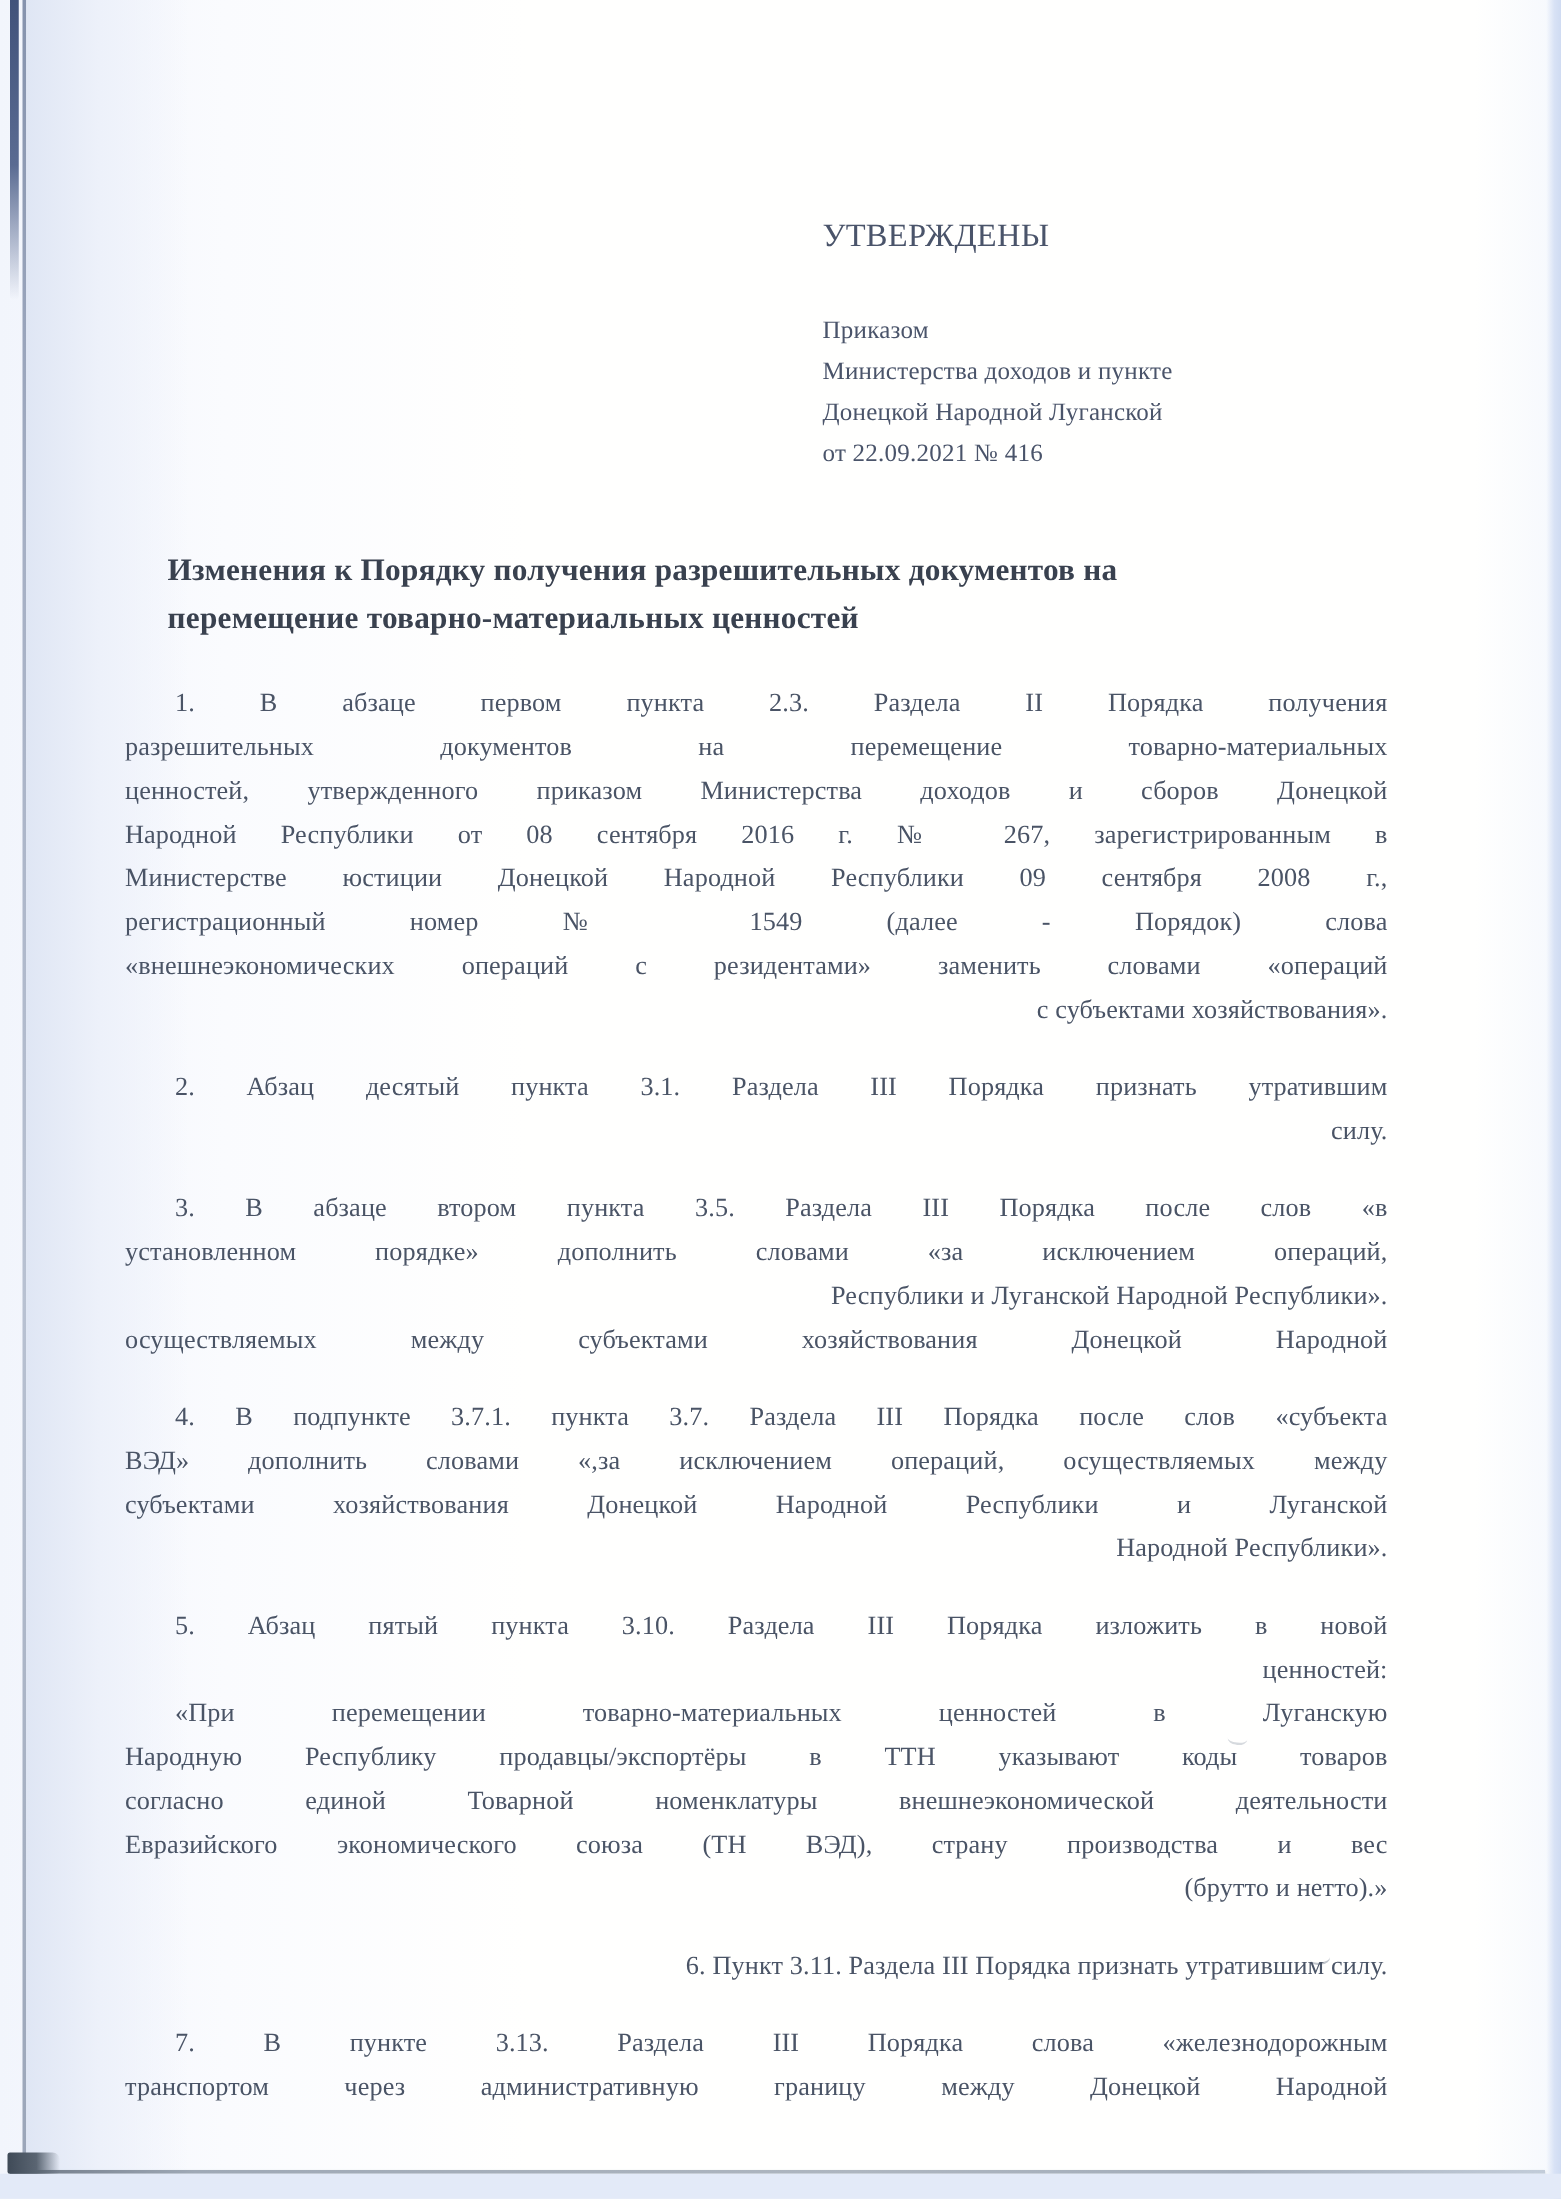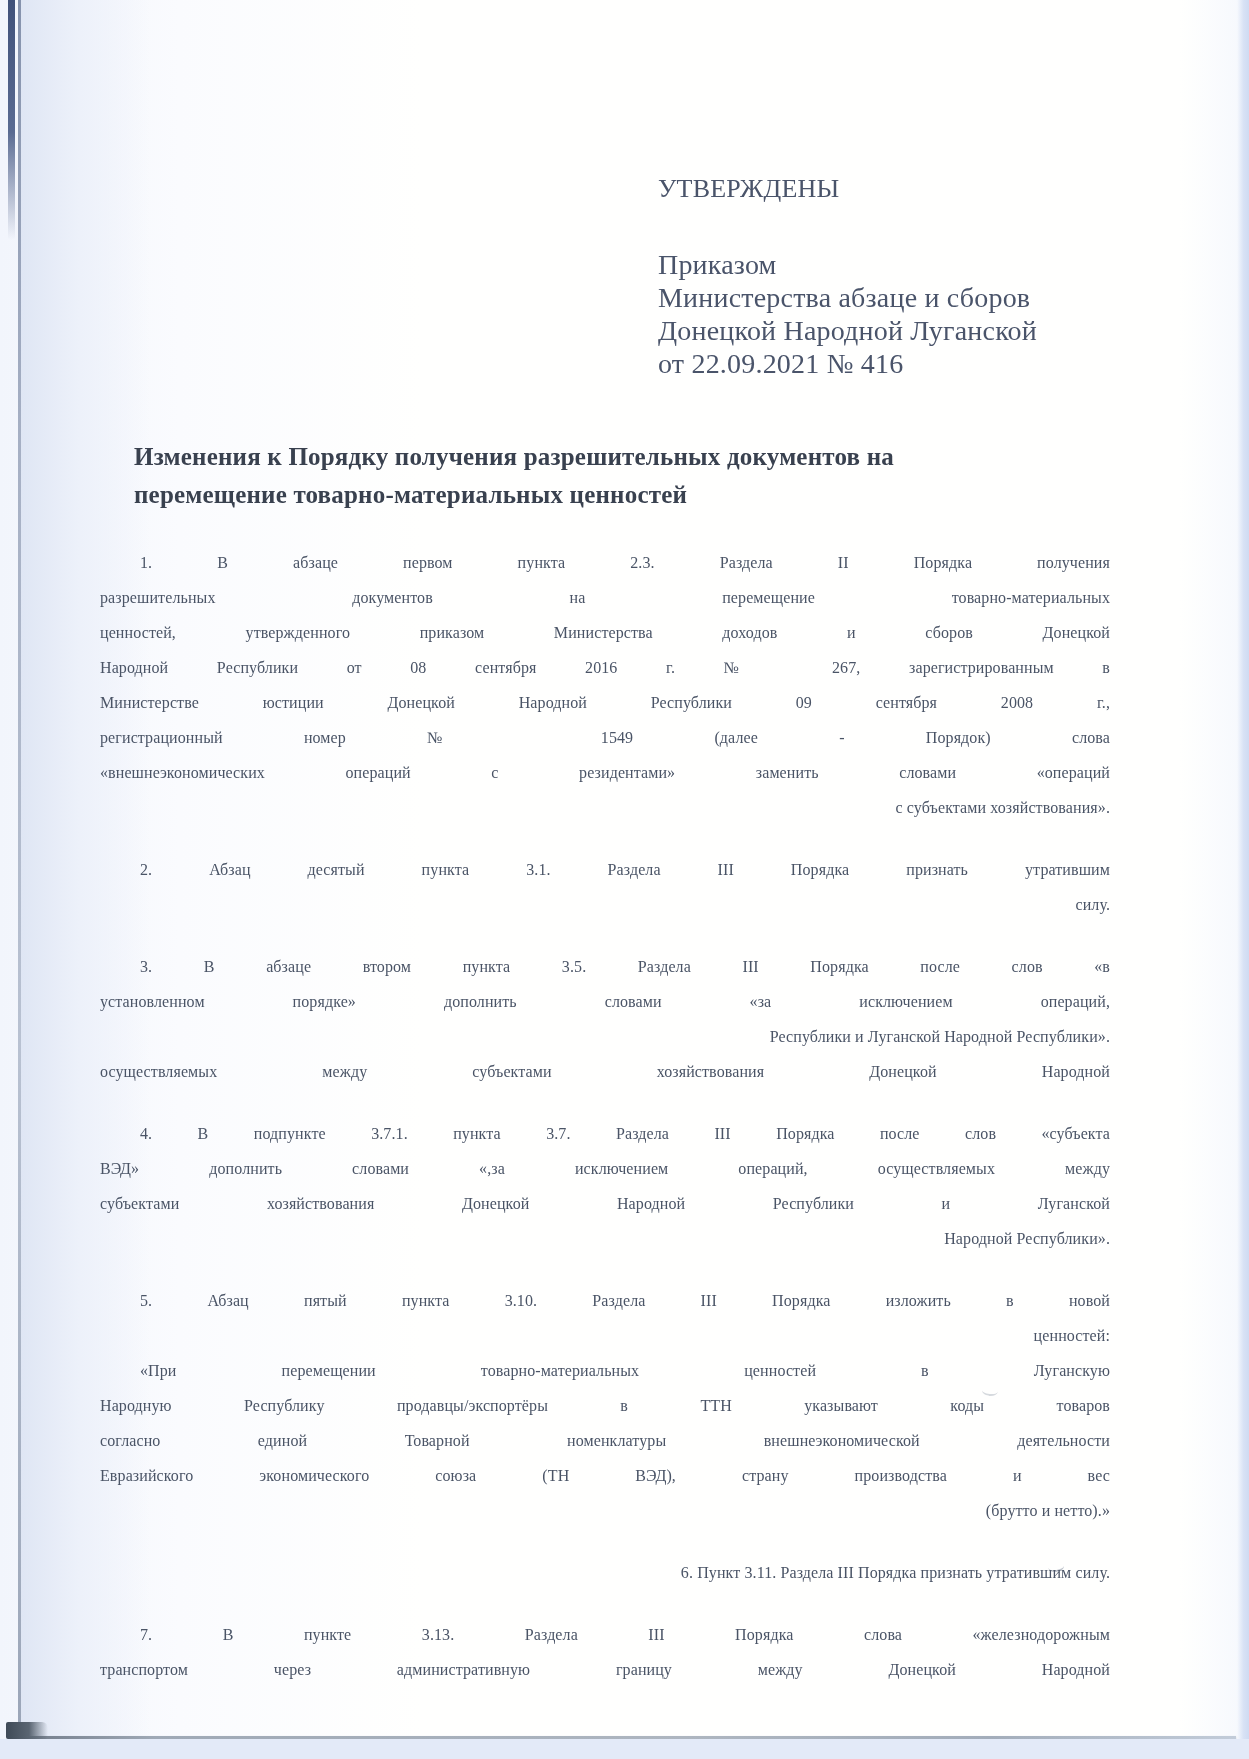--- a/index.html
+++ b/index.html
@@ -71,7 +71,7 @@
     letter-spacing:.2px;
   }
   .approval .heading{margin-bottom:42px;}
-  .approval .aline{font-size:28px;line-height:33px;}
+  .approval .aline{font-size:20px;line-height:33px;}
   .doc-title{
     margin-top:58px;
     padding-left:34px;

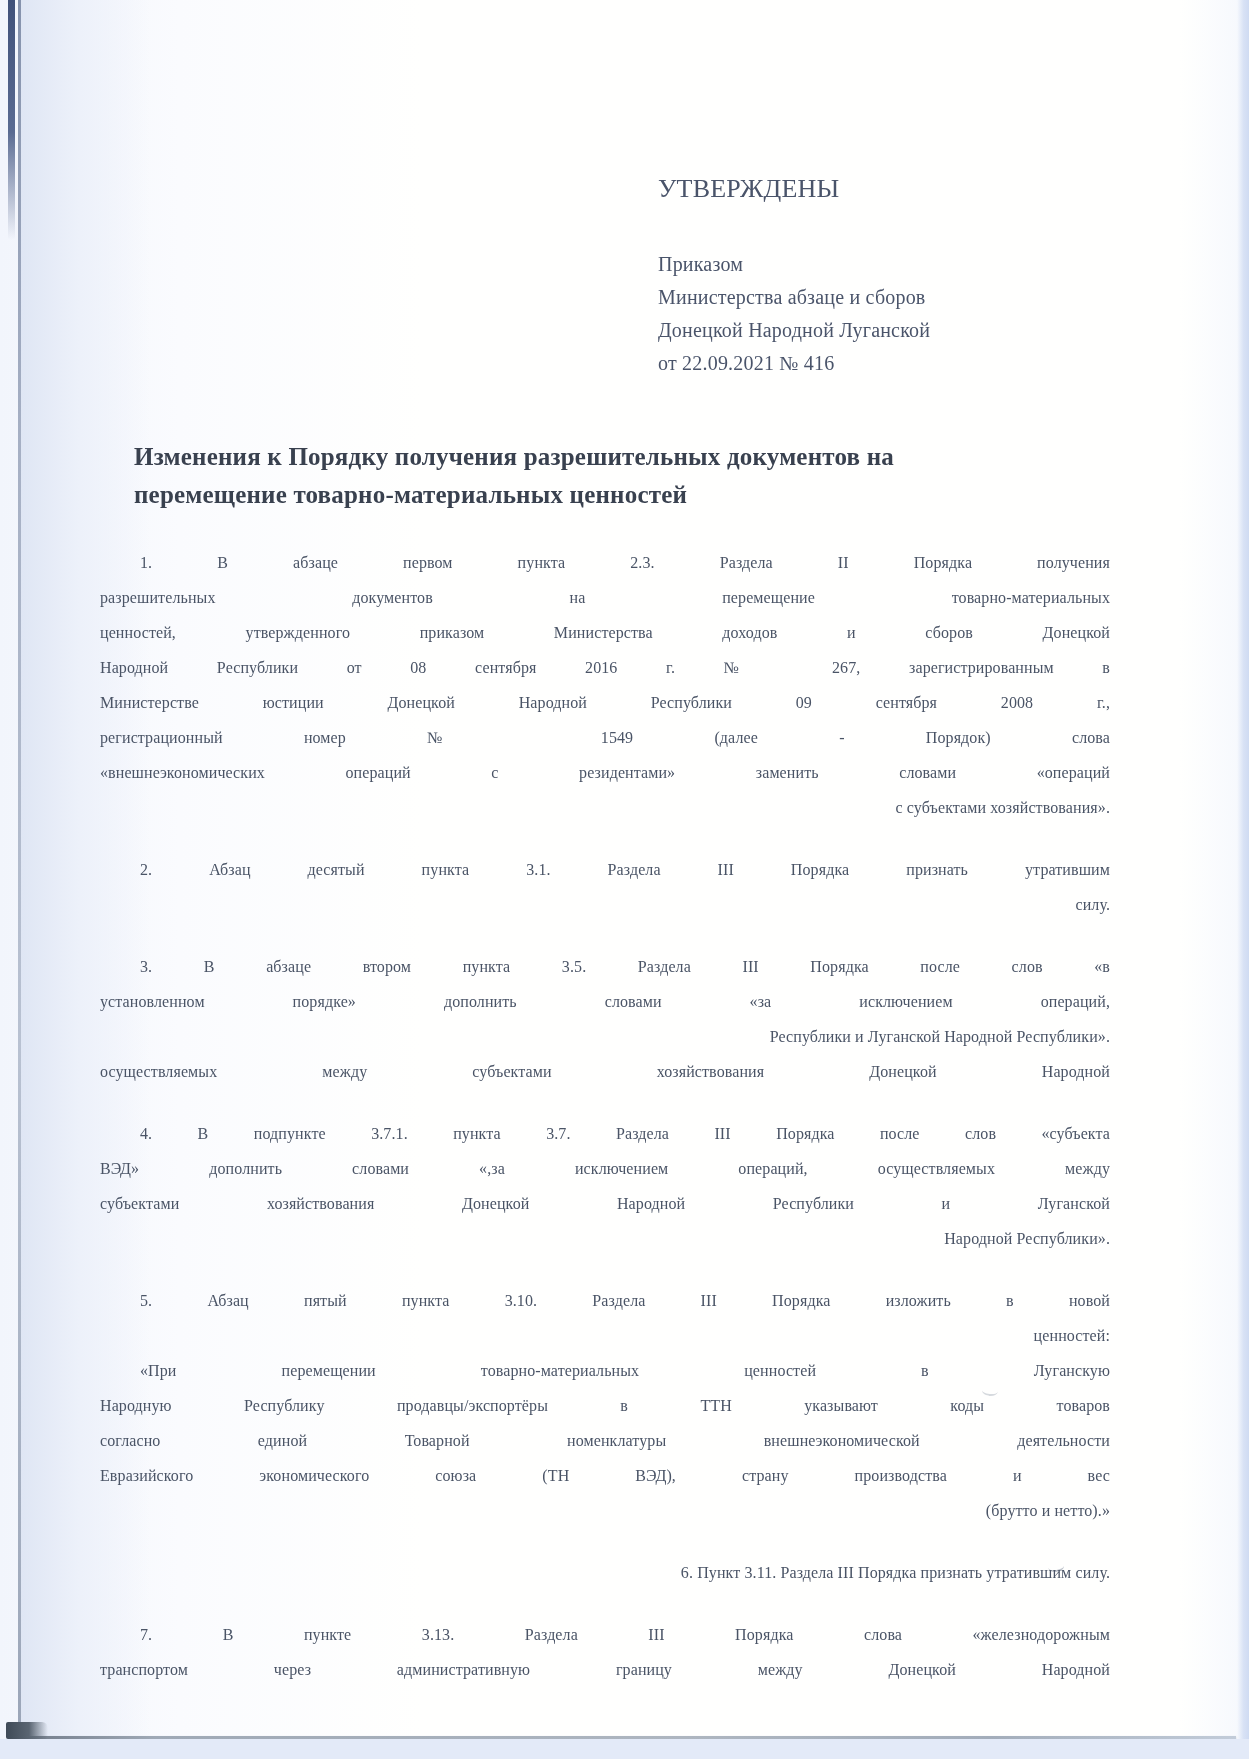--- a/index.html
+++ b/index.html
@@ -115,7 +115,7 @@
     <div class="approval">
       <div class="heading">УТВЕРЖДЕНЫ</div>
       <div class="aline">Приказом</div>
-      <div class="aline">Министерства абзаце и сборов</div>
+      <div class="aline">Министерства доходов и пункте</div>
       <div class="aline">Донецкой Народной Луганской</div>
       <div class="aline">от 22.09.2021 № 416</div>
     </div>

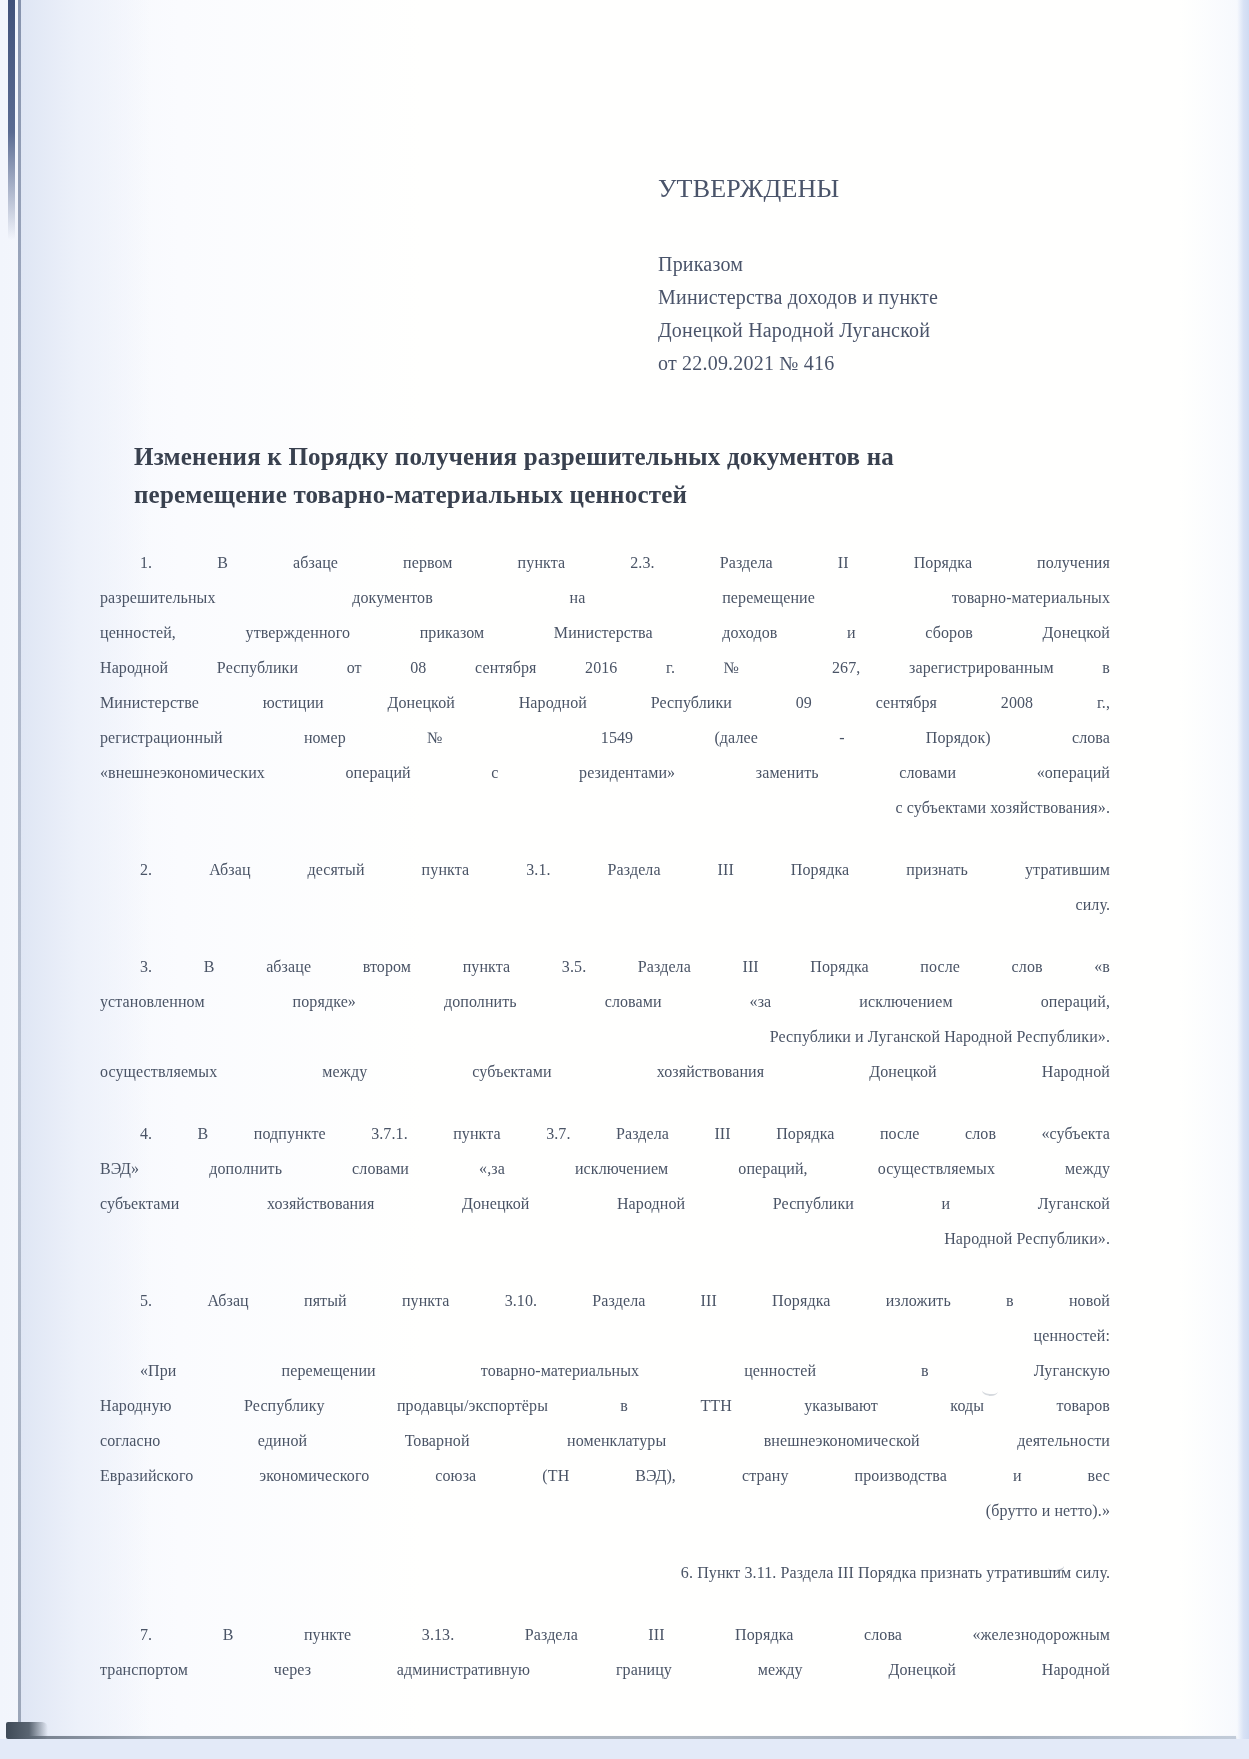--- a/index.html
+++ b/index.html
@@ -81,7 +81,7 @@
     letter-spacing:.2px;
   }
   .body-text{
-    font-size:16px;
+    font-size:21px;
     letter-spacing:.1px;
   }
   .para{margin-top:27px;}

